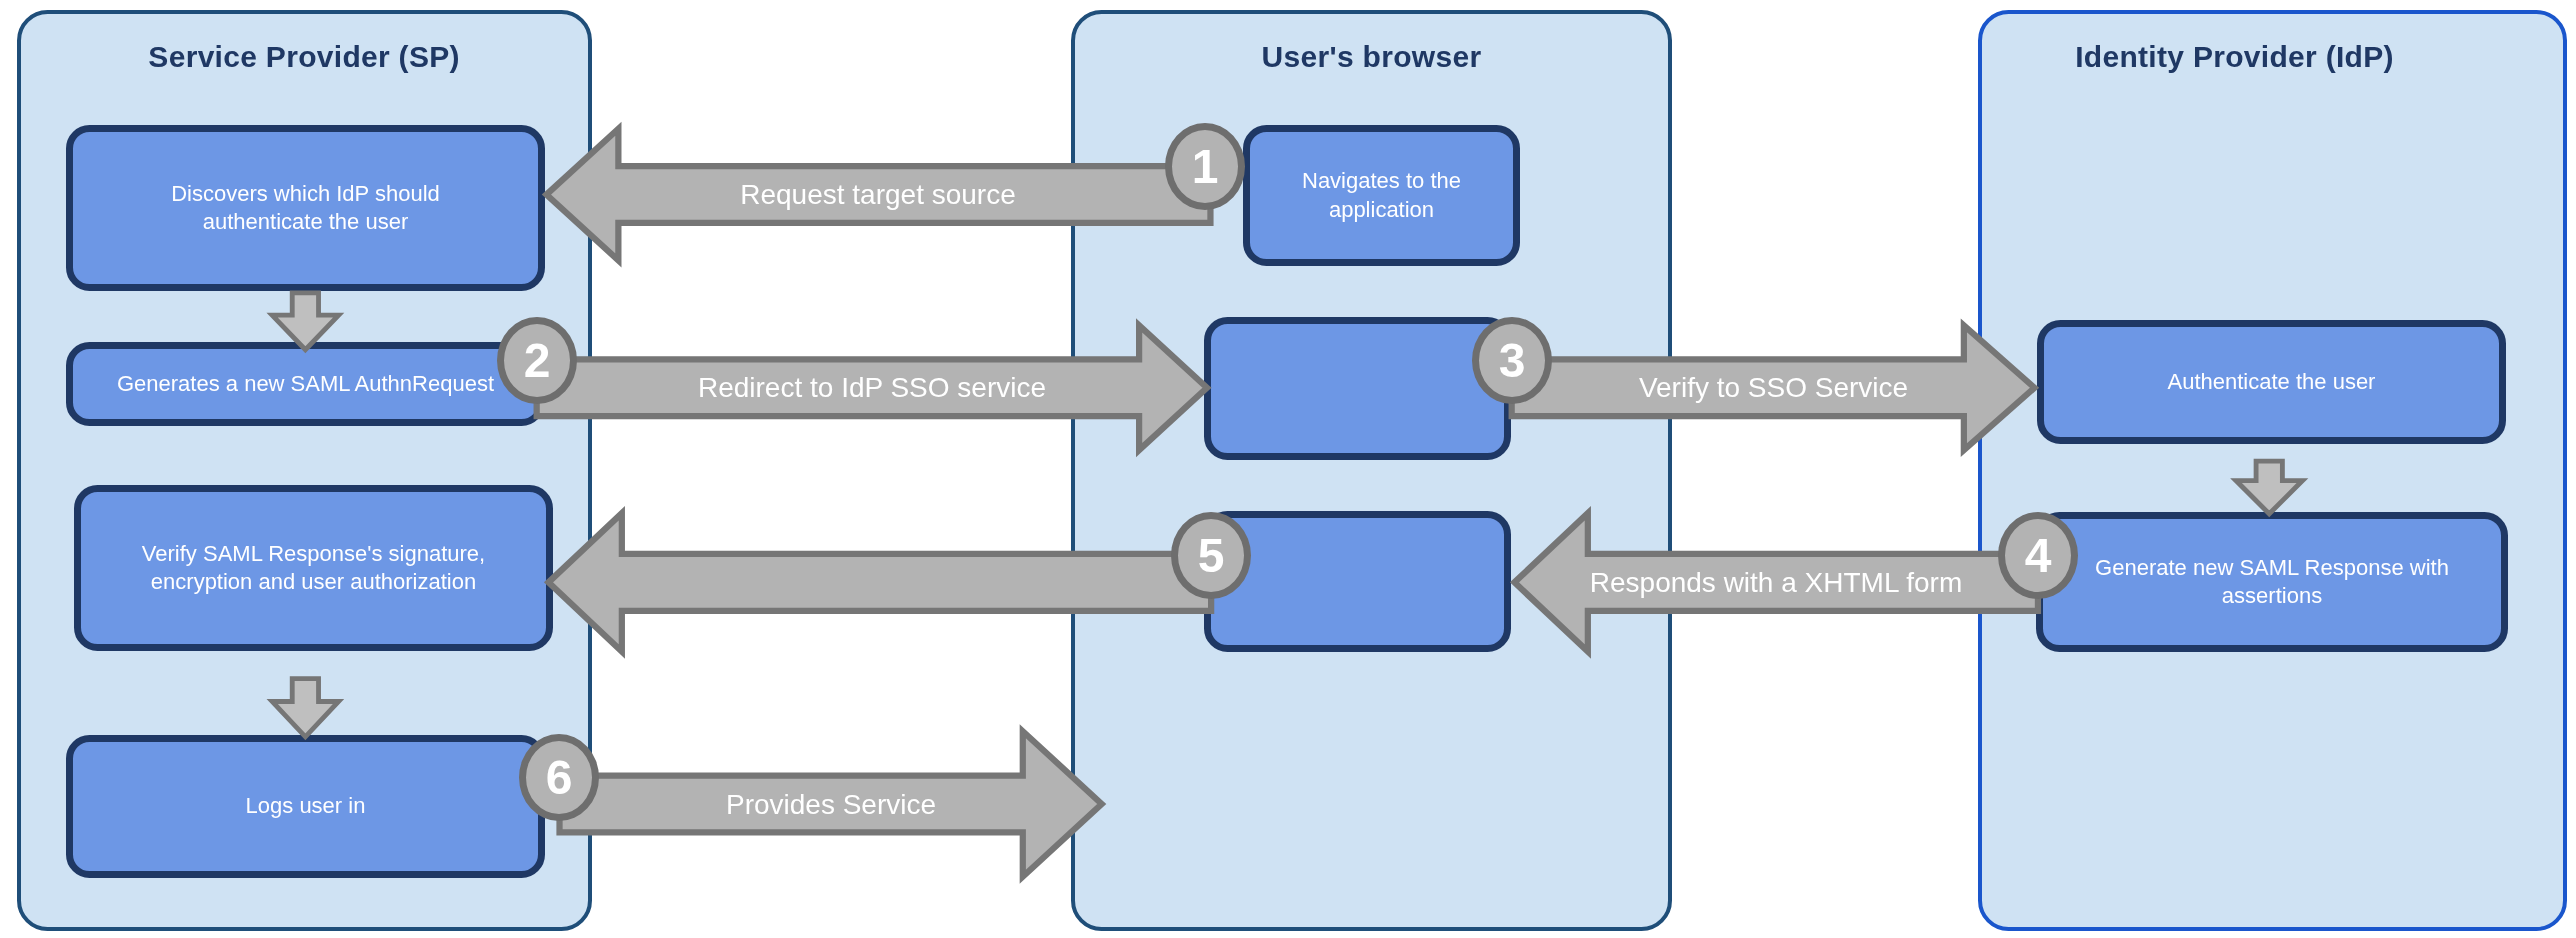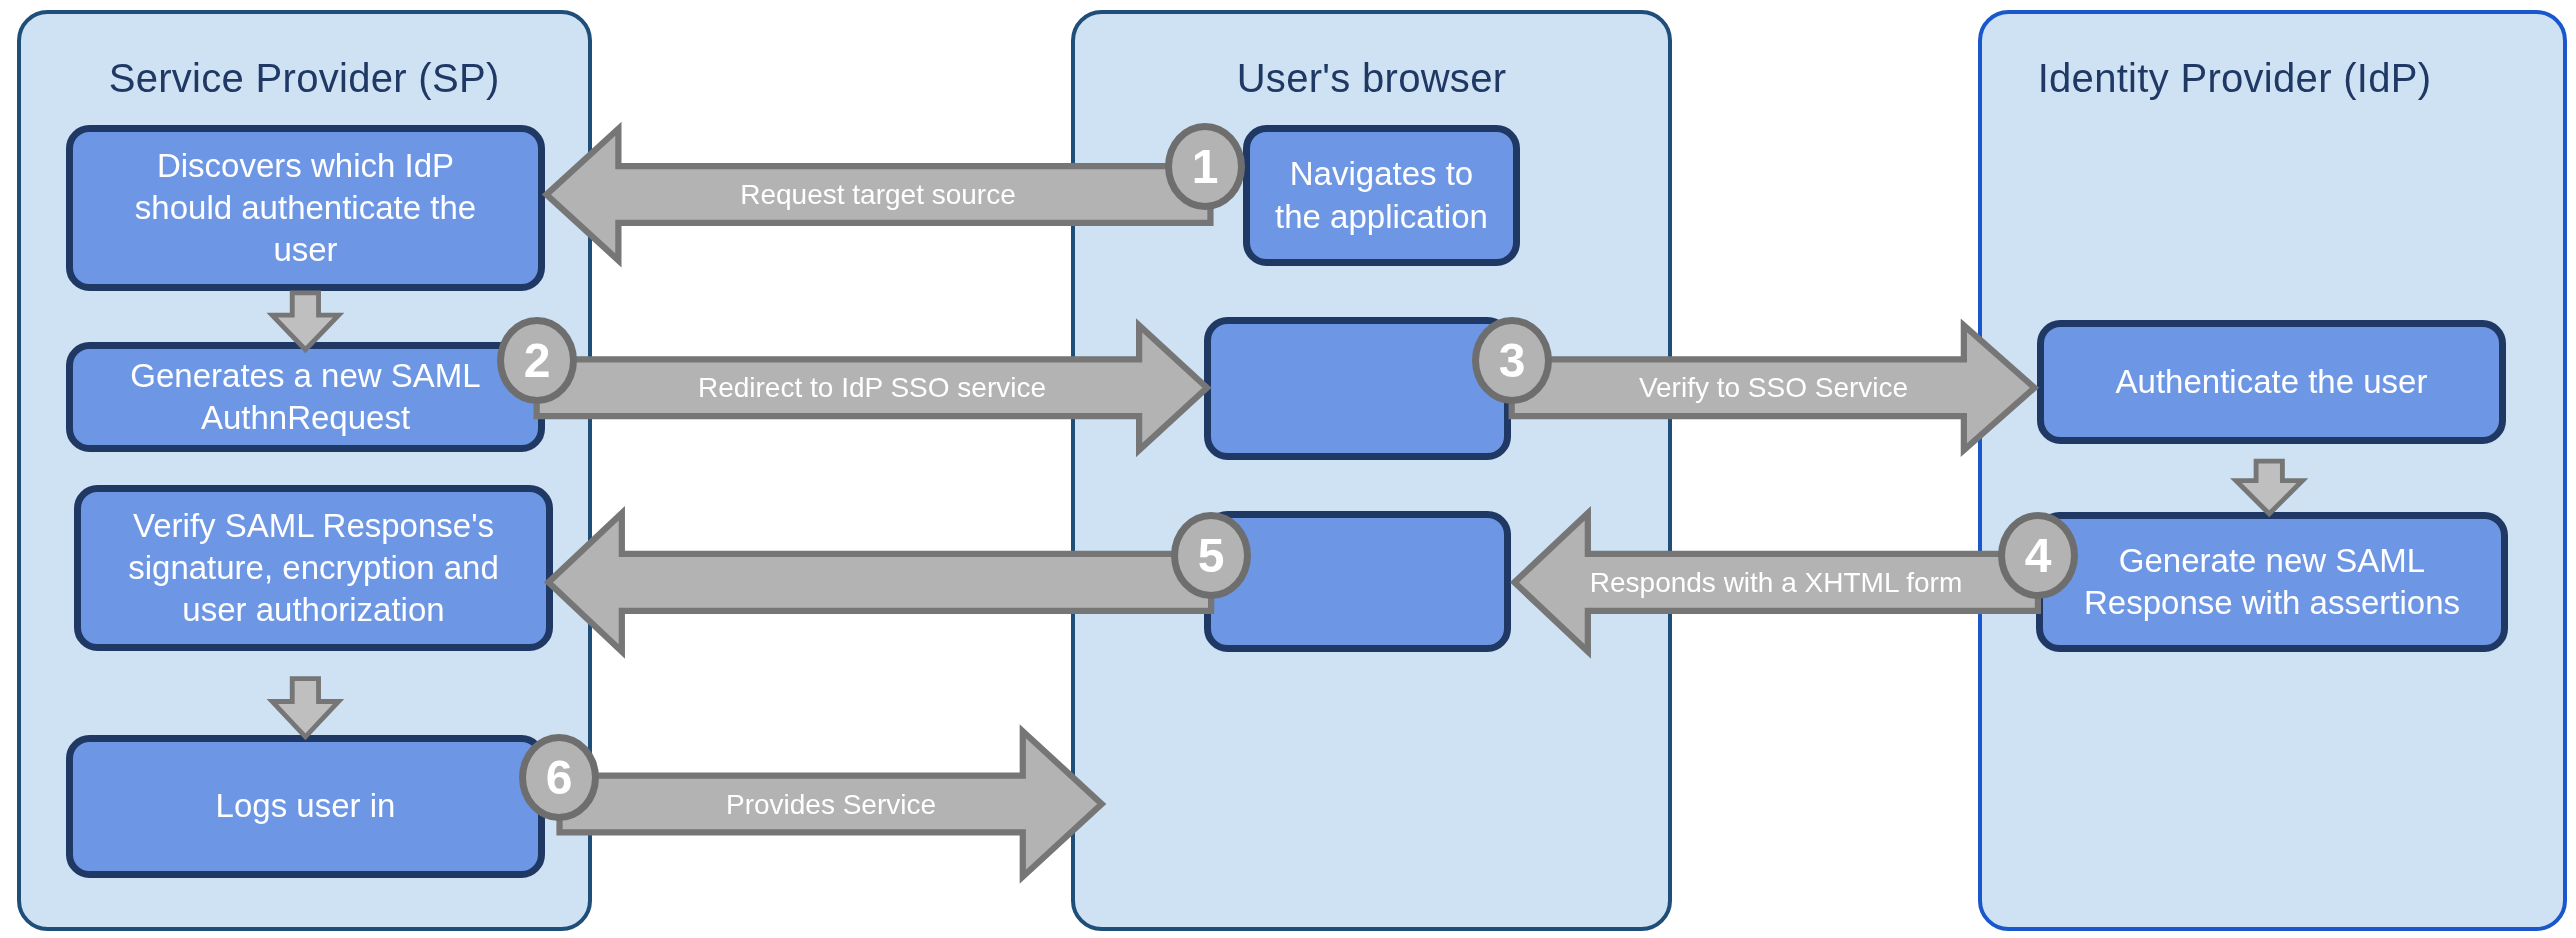--- a/index.html
+++ b/index.html
@@ -20,8 +20,8 @@
   }
   .panel.idp{border-color:var(--idp-panel-border);}
   .panel-title{
-    position:absolute;font-size:40px;font-weight:normal;color:var(--title-text);
-    text-align:center;z-index:1;letter-spacing:0.3px;margin-top:16px;
+    position:absolute;font-size:30px;font-weight:bold;color:var(--title-text);
+    text-align:center;z-index:1;letter-spacing:0.3px;
   }
   .flow-box{
     position:absolute;background:var(--box-fill);border:7px solid var(--box-border);

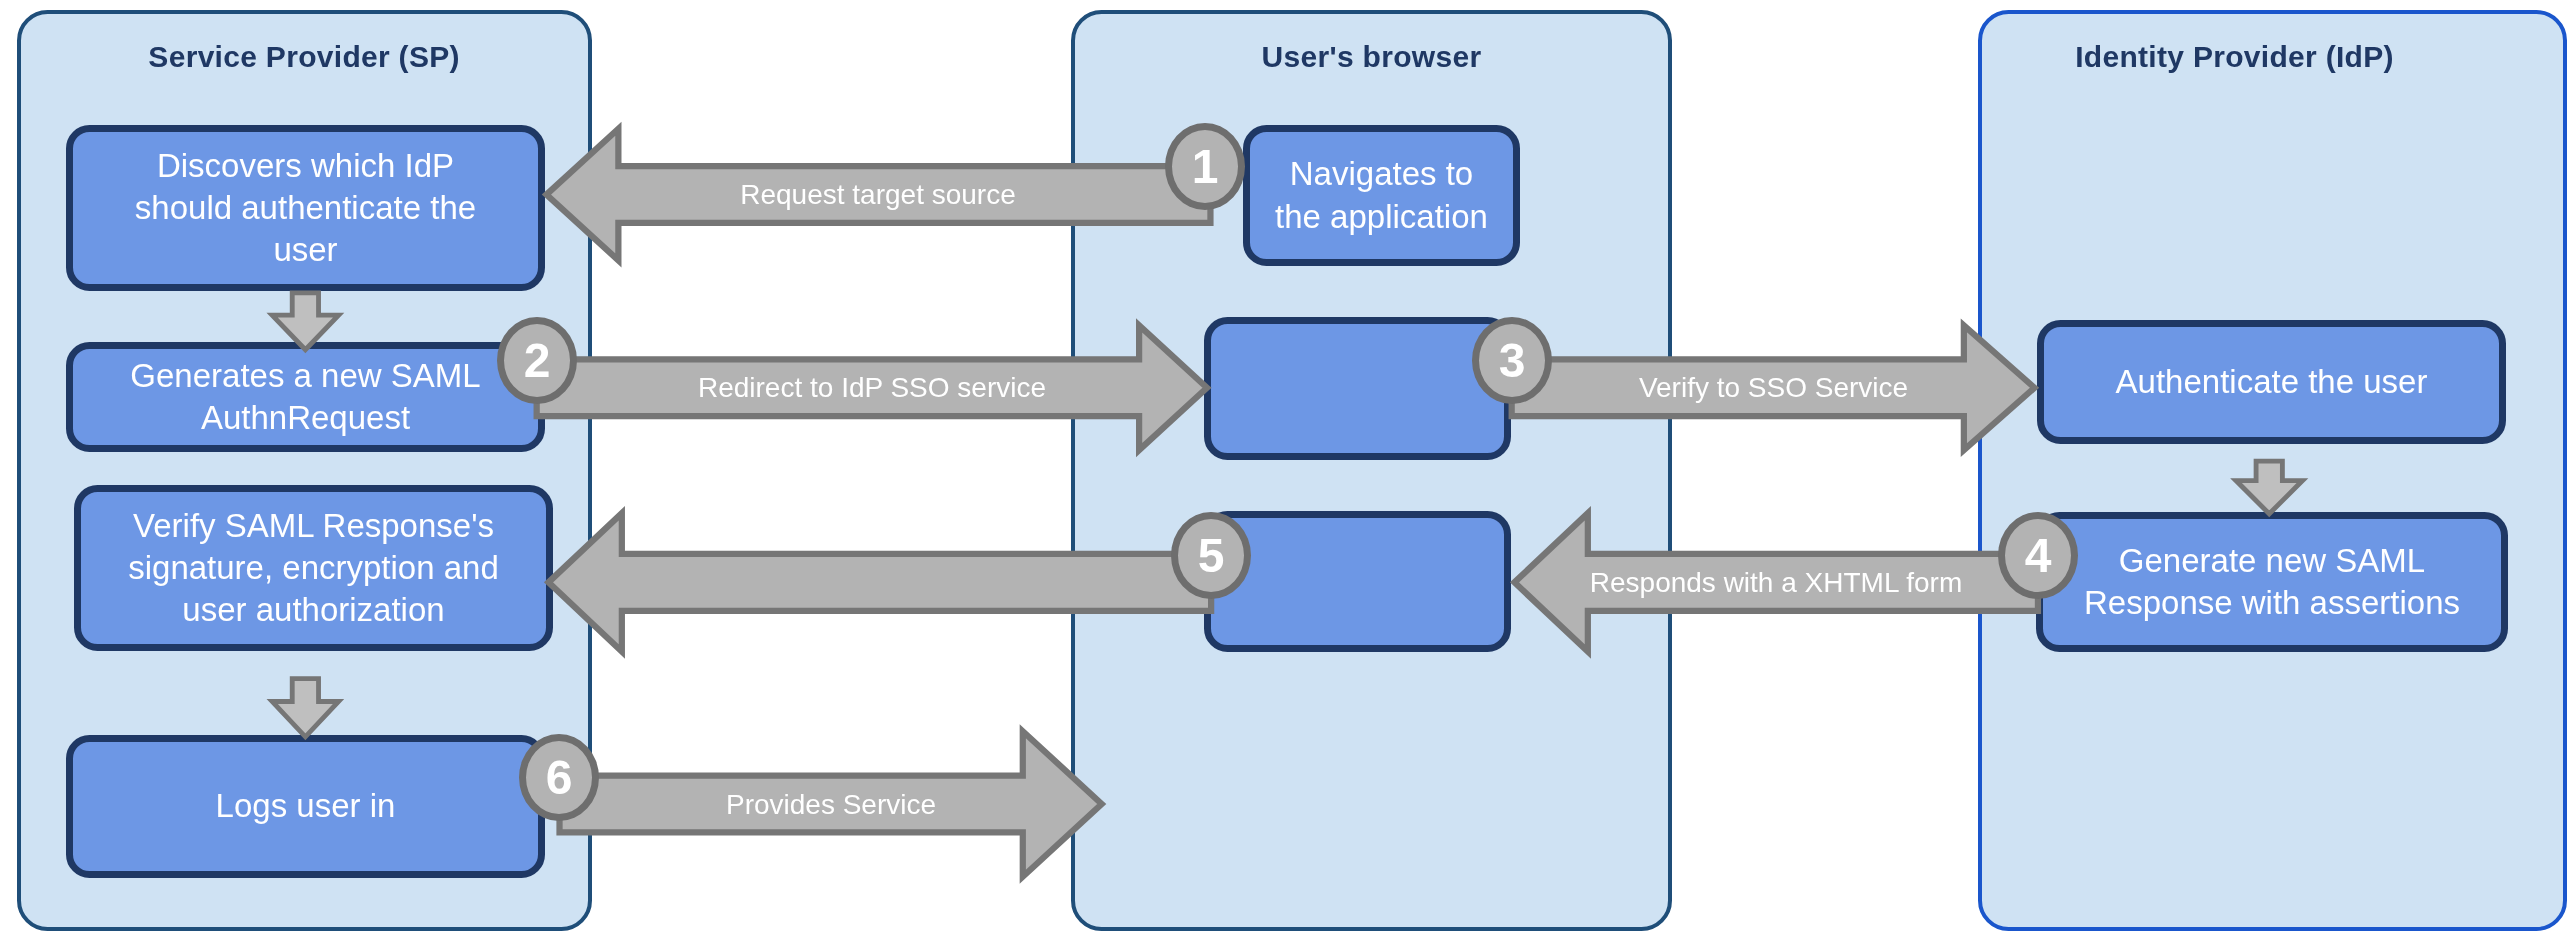--- a/index.html
+++ b/index.html
@@ -26,7 +26,7 @@
   .flow-box{
     position:absolute;background:var(--box-fill);border:7px solid var(--box-border);
     border-radius:23.5px;color:var(--box-text);display:flex;align-items:center;justify-content:center;
-    text-align:center;font-size:33px;line-height:1.28;box-sizing:border-box;
+    text-align:center;font-size:22px;line-height:1.28;box-sizing:border-box;
     padding:0 43px;z-index:1;
   }
   .arrow-layer{position:absolute;left:0;top:0;z-index:2;pointer-events:none;}

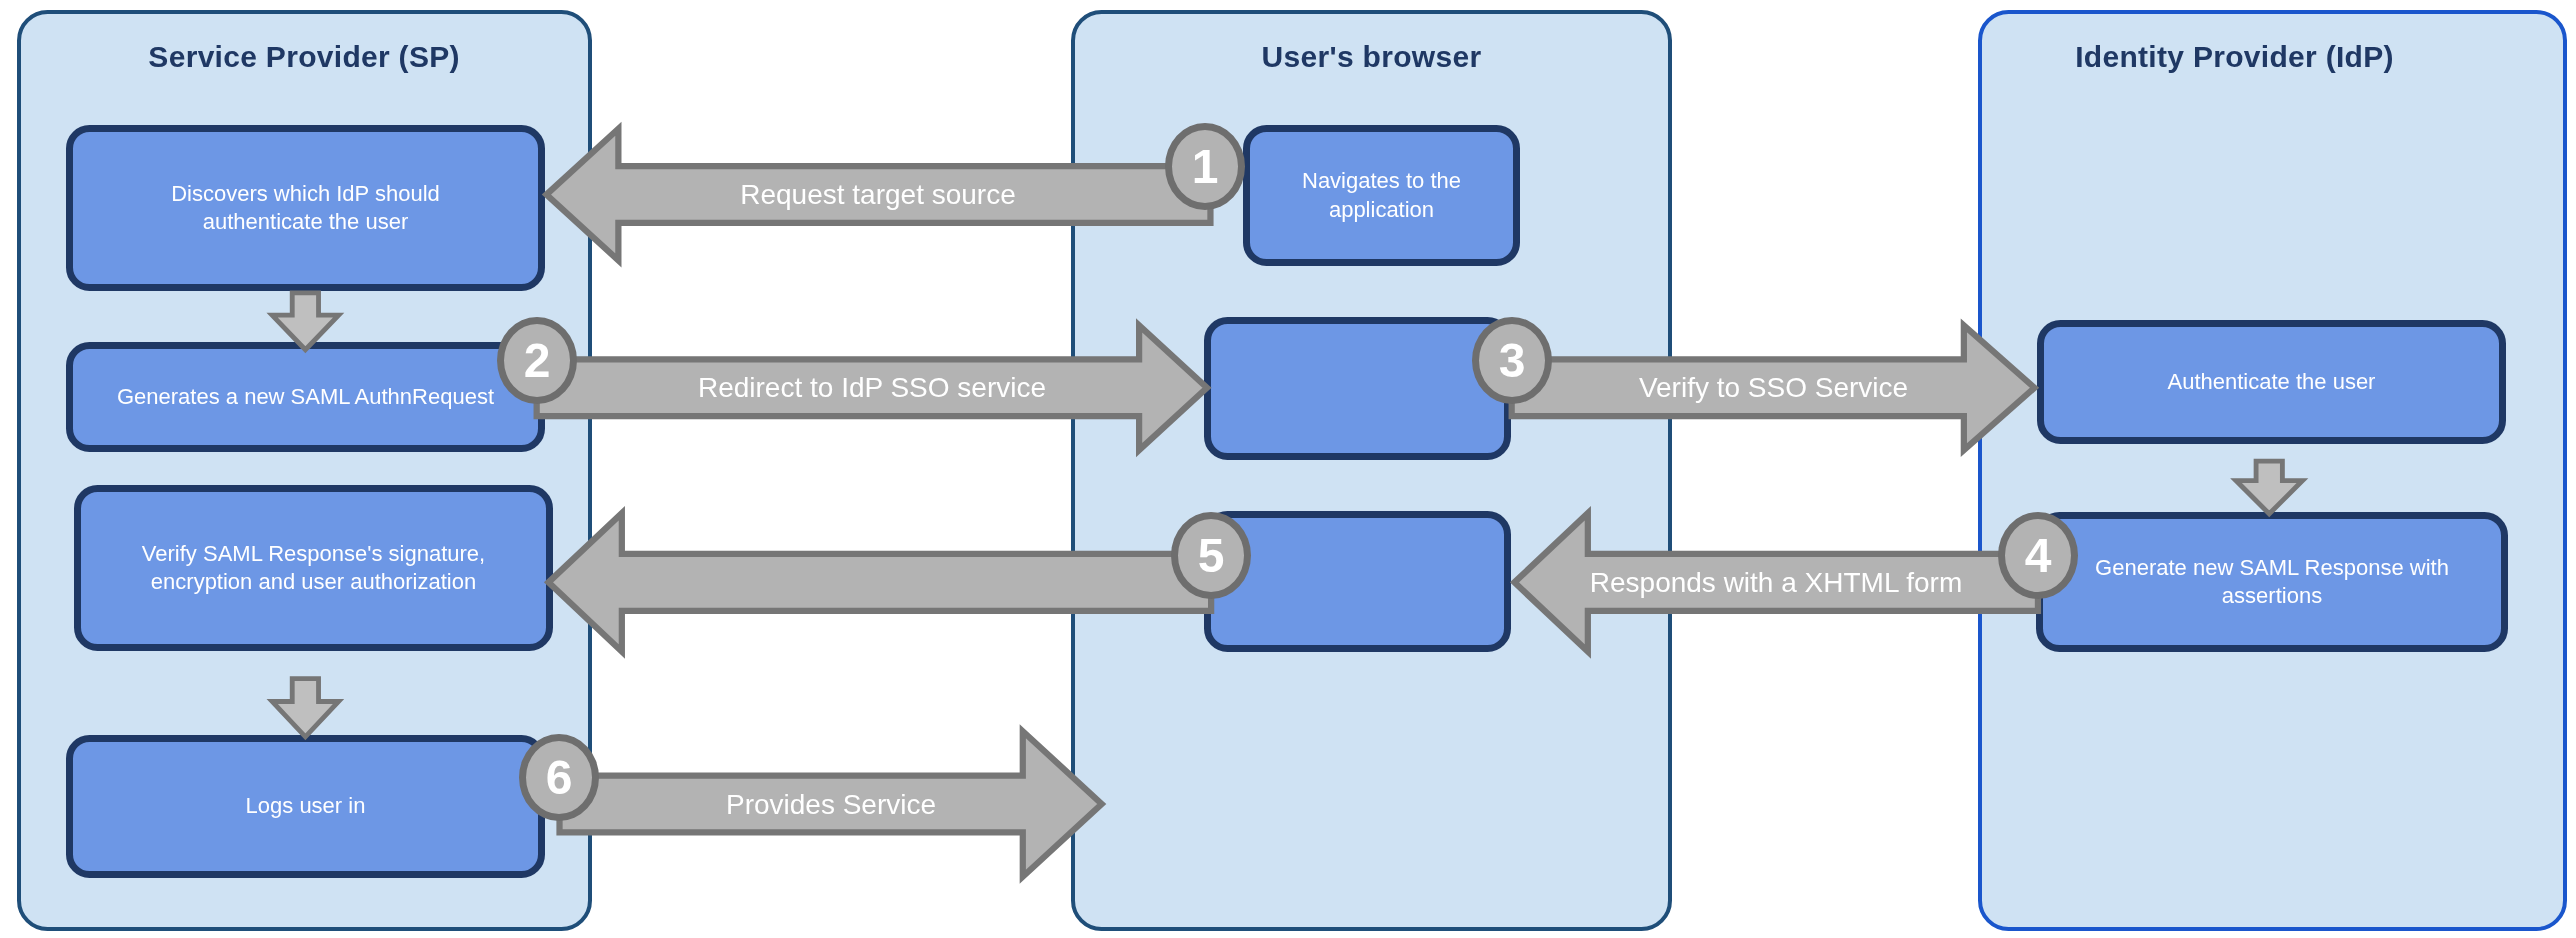--- a/index.html
+++ b/index.html
@@ -57,7 +57,7 @@
   <div class="panel-title" style="left:1940px;top:40px;width:589px;">Identity Provider  (IdP)</div>
 
   <div class="flow-box" style="left:66px;top:125px;width:479px;height:166px;">Discovers which IdP should authenticate the user</div>
-  <div class="flow-box" style="left:66px;top:342px;width:479px;height:110px;">Generates a new SAML AuthnRequest</div>
+  <div class="flow-box" style="left:66px;top:342px;width:479px;height:84px;">Generates a new SAML AuthnRequest</div>
   <div class="flow-box" style="left:74px;top:485px;width:479px;height:166px;">Verify SAML Response's signature, encryption and user authorization</div>
   <div class="flow-box" style="left:66px;top:735px;width:479px;height:143px;">Logs user in</div>
 

